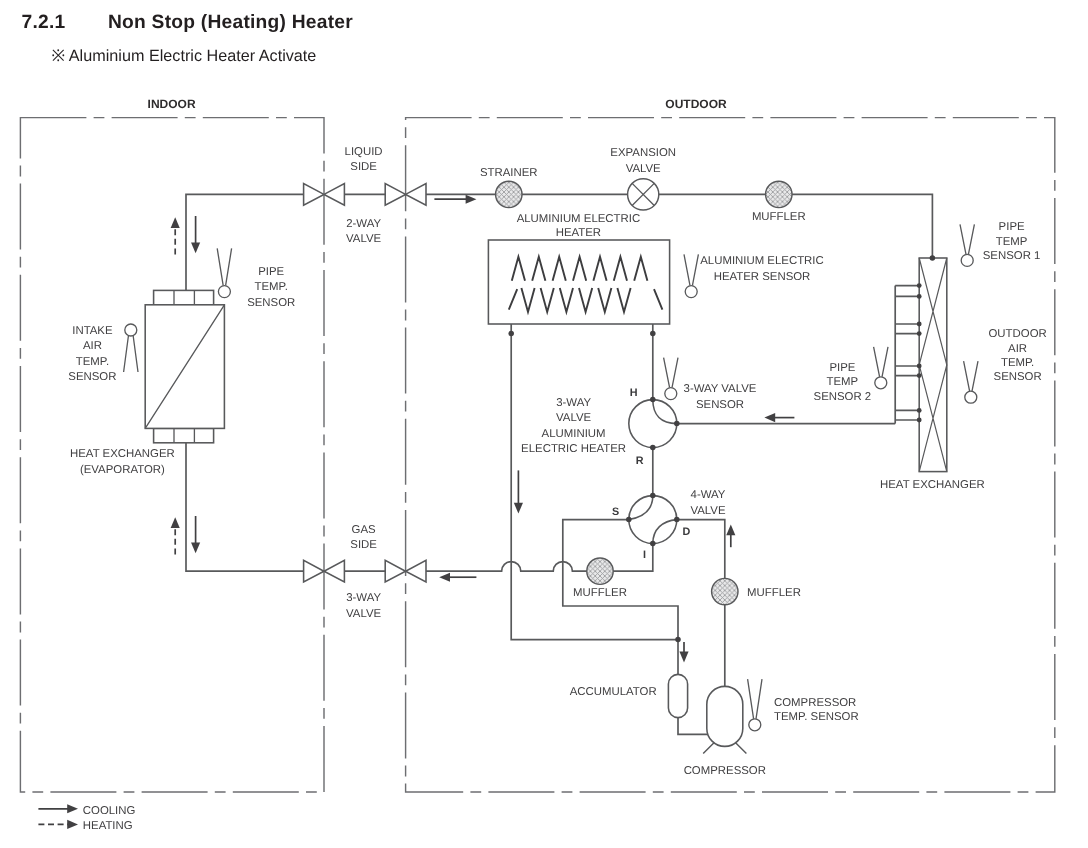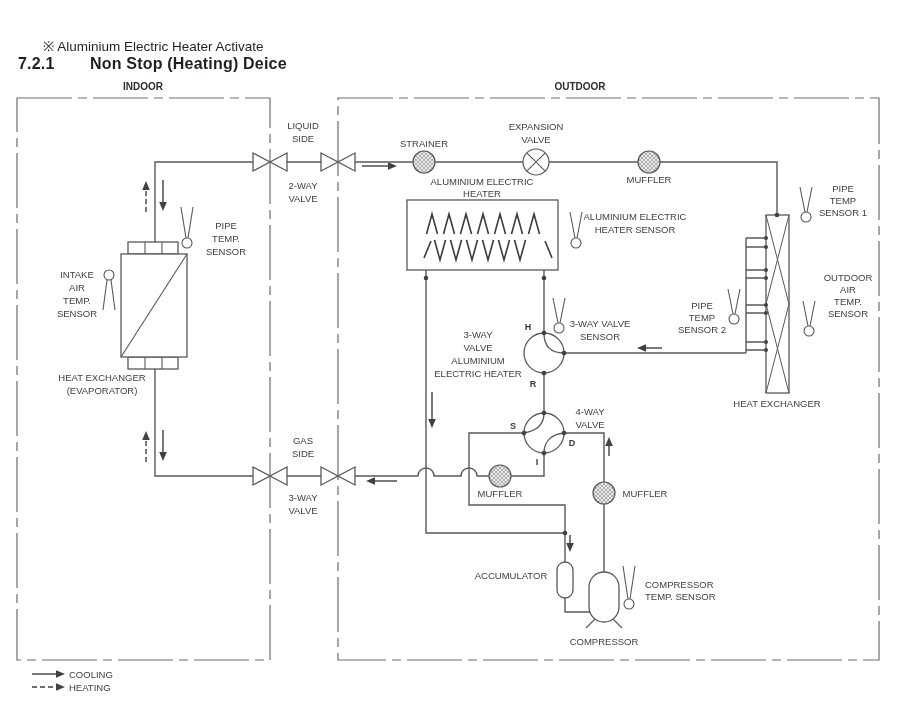--- a/index.html
+++ b/index.html
@@ -7,7 +7,7 @@
         font-family:"Liberation Sans",sans-serif;}
   #doc-title{position:absolute;left:18px;top:10px;font-size:16px;font-weight:bold;color:#231f20;
              letter-spacing:.2px;white-space:nowrap;}
-  #doc-title .num{display:inline-block;width:72px;margin-top:45px;}
+  #doc-title .num{display:inline-block;width:72px;}
   #doc-subtitle{position:absolute;left:18px;top:37px;font-size:13.5px;color:#231f20;white-space:nowrap;margin-left:25px;}
   svg text{font-family:"Liberation Sans",sans-serif;font-size:9.5px;fill:#414042;}
   svg text.sec{font-size:10px;font-weight:bold;fill:#2e2c2d;}

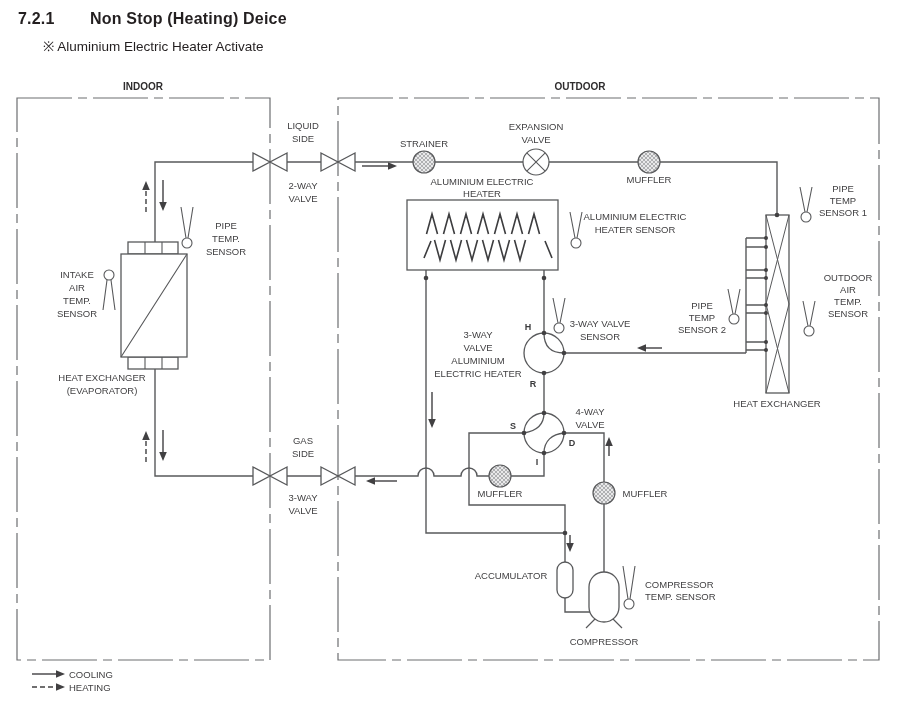--- a/index.html
+++ b/index.html
@@ -19,7 +19,7 @@
 <div id="page">
 
   <div id="doc-title">
-    <span class="num">7.2.1</span><span>Non Stop (Heating) Deice</span>
+    <span class="num">7.2.1</span><span>Non Stop (Heating) Heater</span>
   </div>
   <div id="doc-subtitle">※ Aluminium Electric Heater Activate</div>
 

